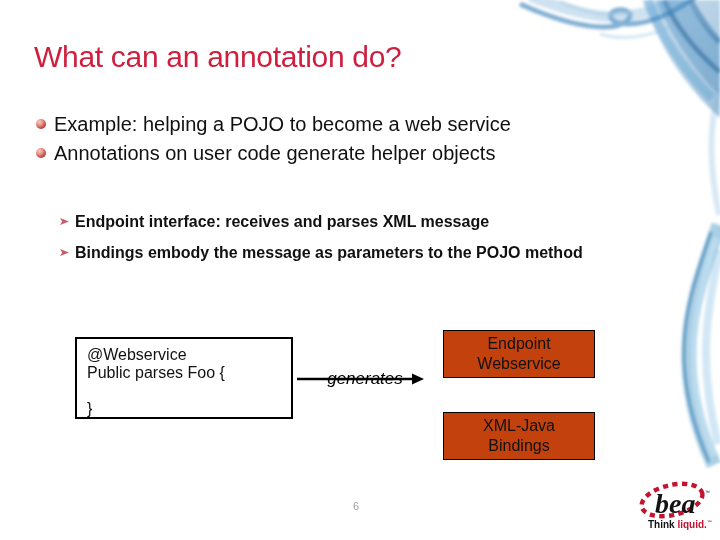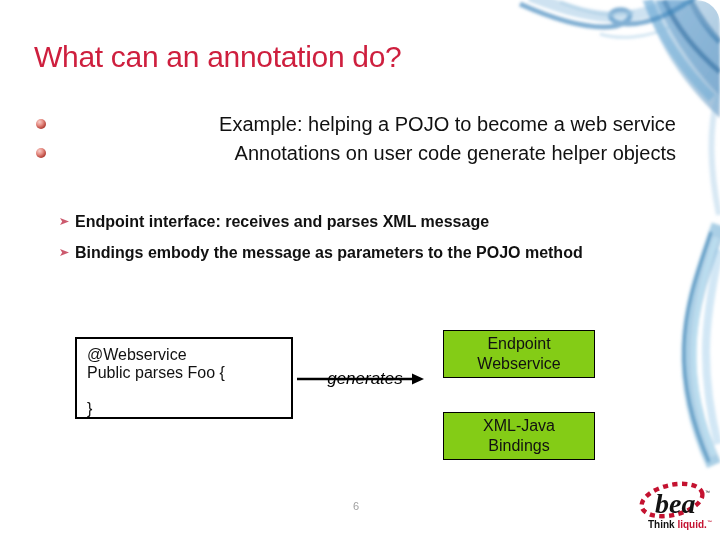--- a/index.html
+++ b/index.html
@@ -5,7 +5,7 @@
   html,body{margin:0;padding:0;background:#fff;}
   .slide{
     position:relative;width:720px;height:540px;overflow:hidden;background:#fff;
-    font-family:"Liberation Sans",sans-serif;color:#111;border-radius:24px;
+    font-family:"Liberation Sans",sans-serif;color:#111;
   }
   .decor{position:absolute;left:0;top:0;width:720px;height:540px;pointer-events:none;z-index:0;}
   .content{position:absolute;left:0;top:0;width:720px;height:540px;z-index:1;}

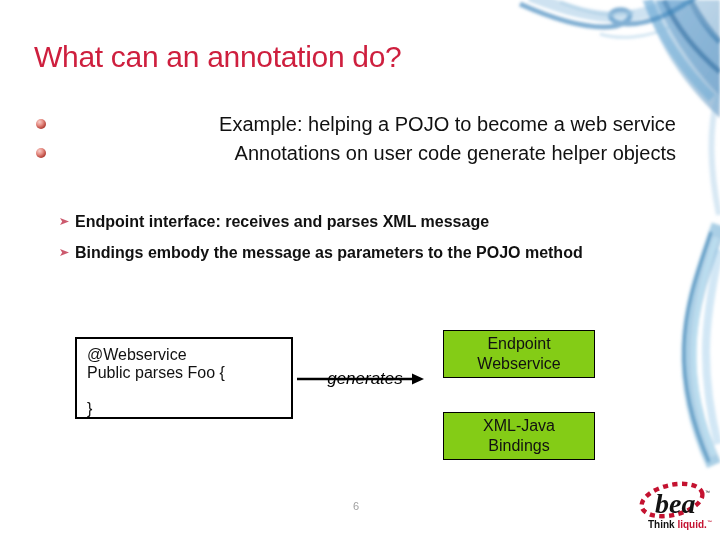--- a/index.html
+++ b/index.html
@@ -16,7 +16,7 @@
   }
 
   .bullet-row{position:absolute;display:flex;align-items:flex-start;}
-  .b1{left:36px;width:640px;font-size:20px;line-height:23px;justify-content:space-between;}
+  .b1{left:36px;width:640px;font-size:20px;line-height:23px;}
   .b2{left:60px;width:620px;font-size:16px;line-height:19px;font-weight:bold;margin-top:32px;}
   .sphere{
     flex:0 0 auto;width:10px;height:10px;border-radius:50%;margin:6px 8px 0 0;

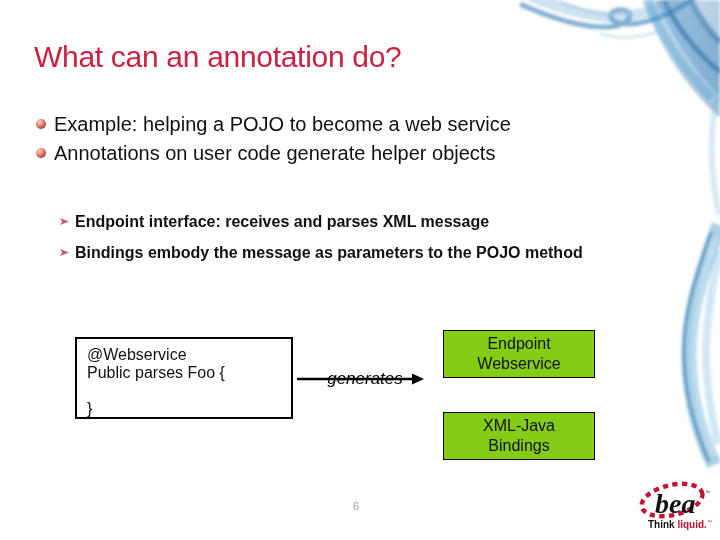--- a/index.html
+++ b/index.html
@@ -39,7 +39,7 @@
 
   .out-box{
     position:absolute;left:443px;width:152px;height:48px;box-sizing:border-box;
-    border:1.5px solid #000;background:#84cc16;
+    border:1.5px solid #000;background:#c2410c;
     display:flex;flex-direction:column;align-items:center;justify-content:center;
     font-size:16px;line-height:20px;text-align:center;
   }

